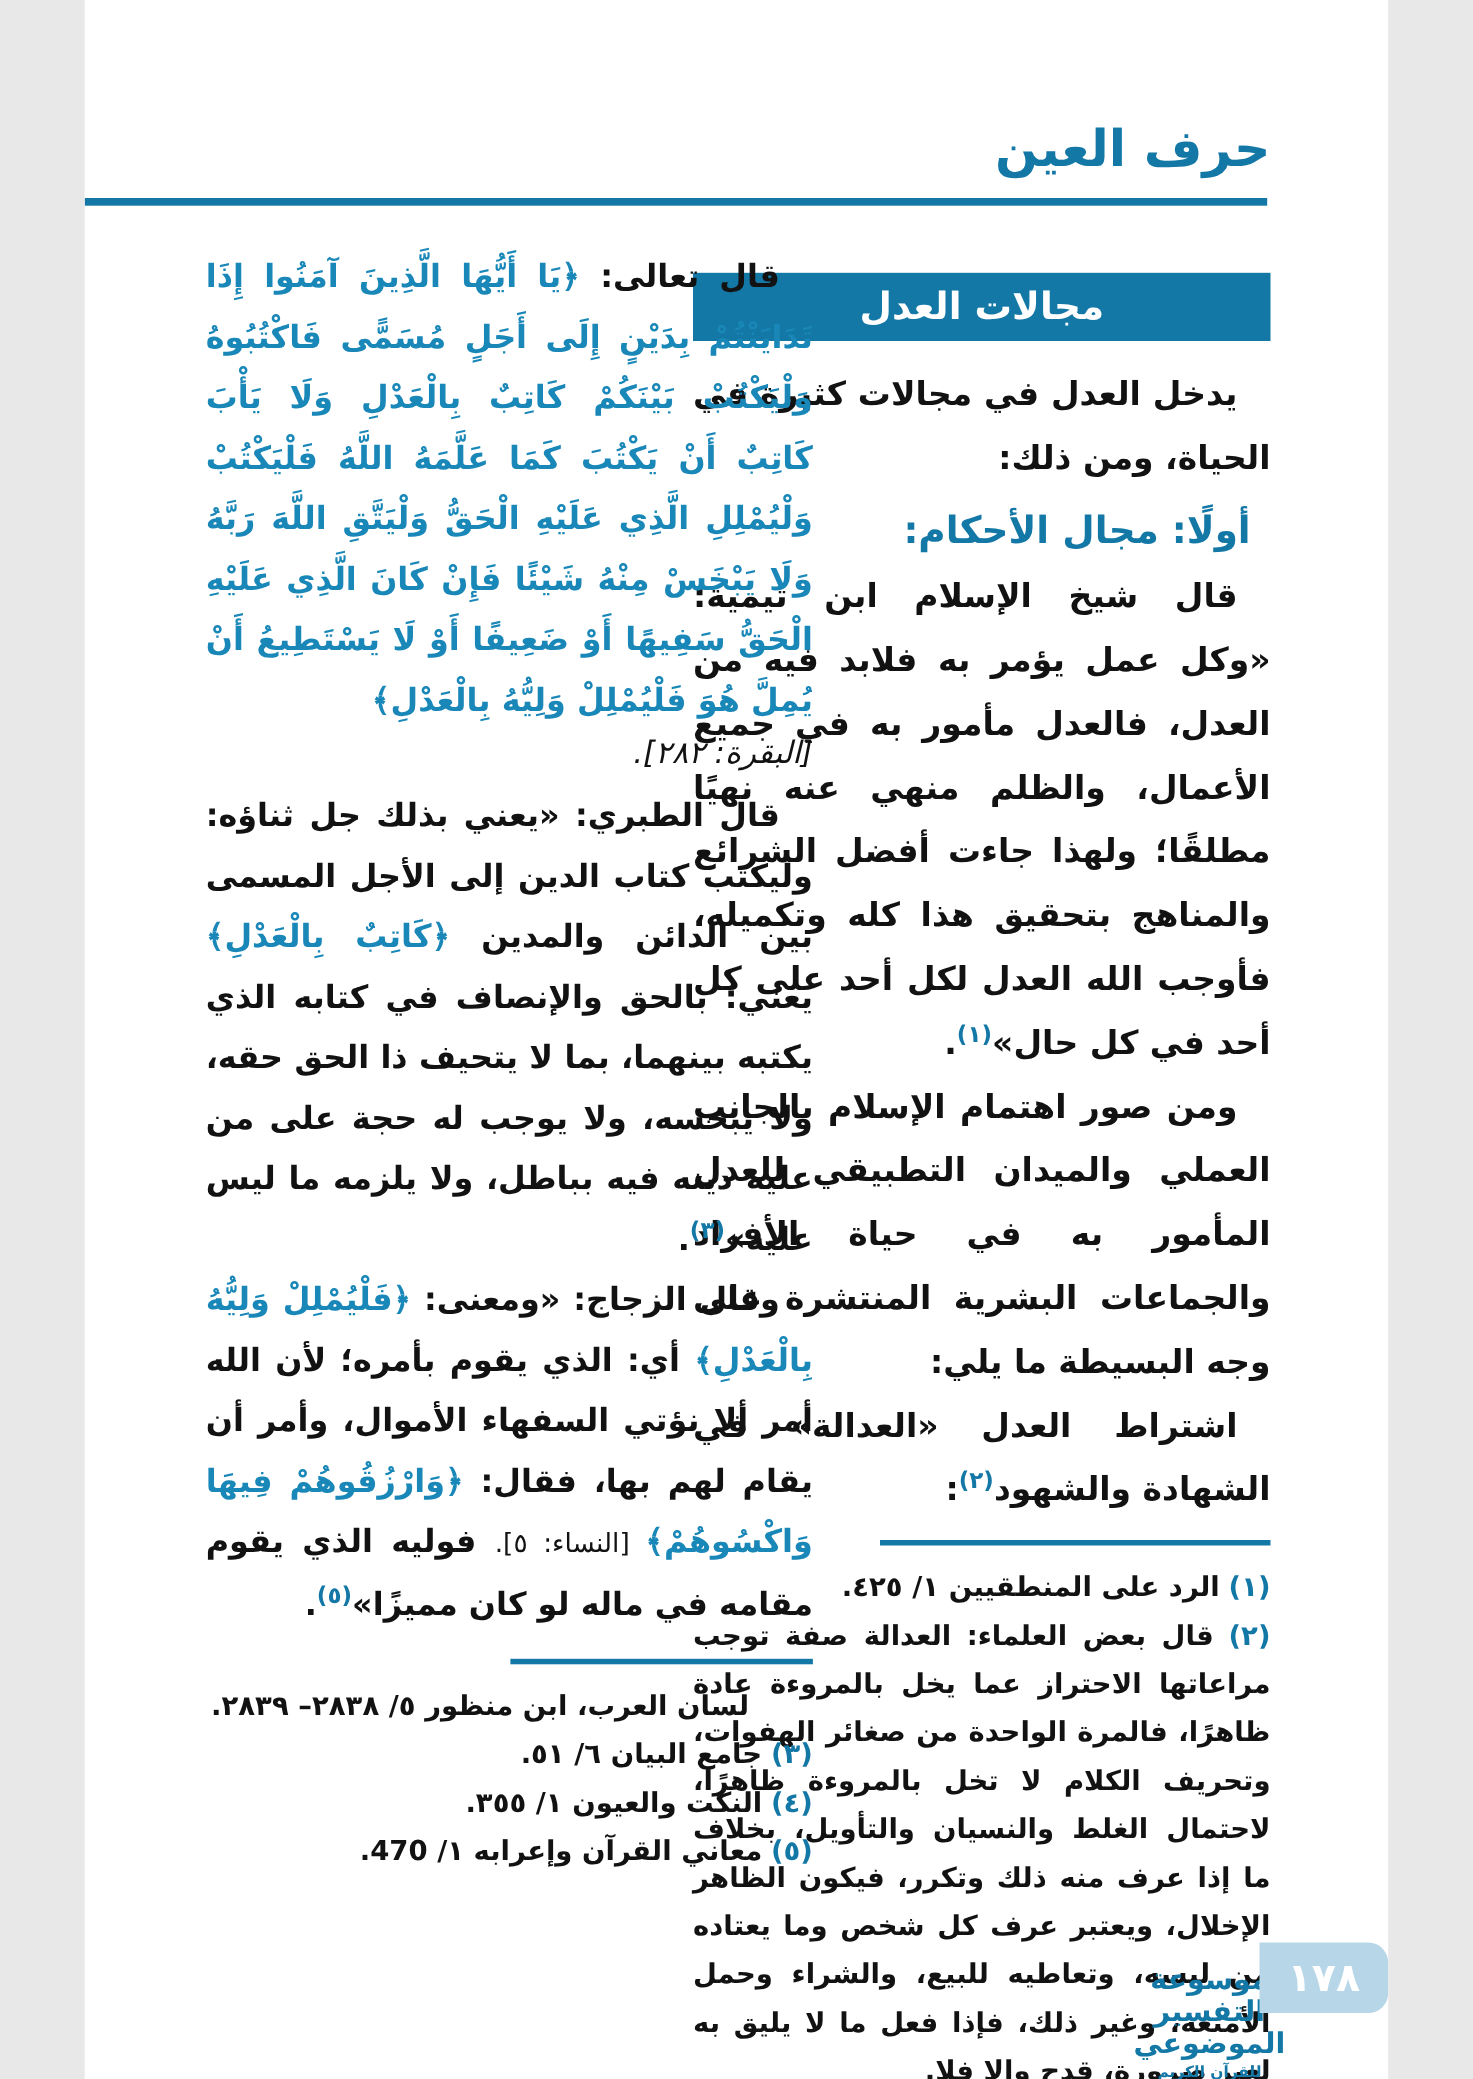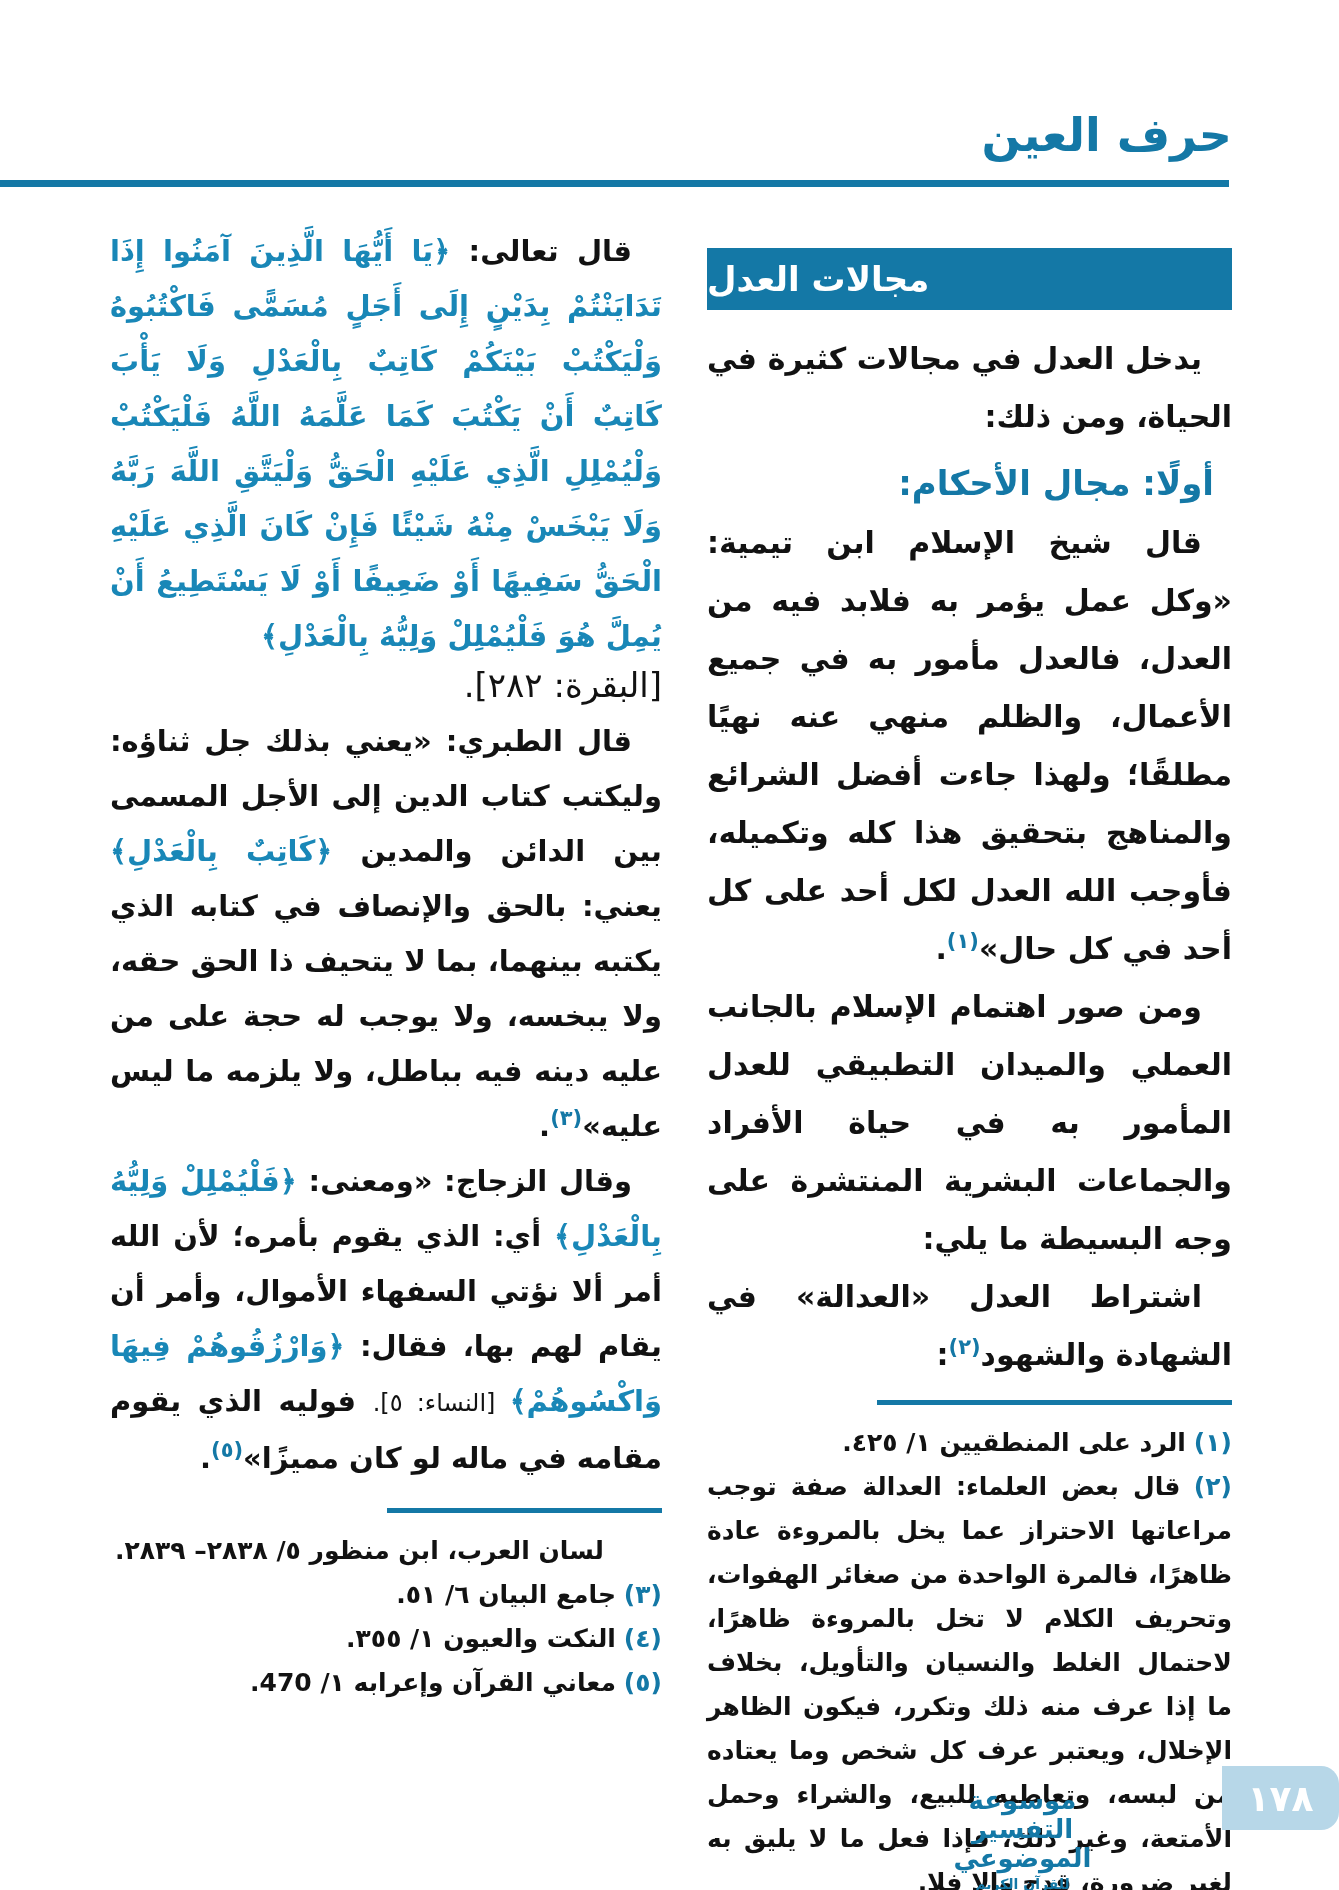--- a/index.html
+++ b/index.html
@@ -13,7 +13,7 @@
   body{font-family:"DejaVu Sans",sans-serif;}
   .page{
     position:relative;
-    width:1339px;height:1890px;
+    width:1185px;height:1890px;
     background:#ffffff;
     margin:0 auto;
     overflow:hidden;

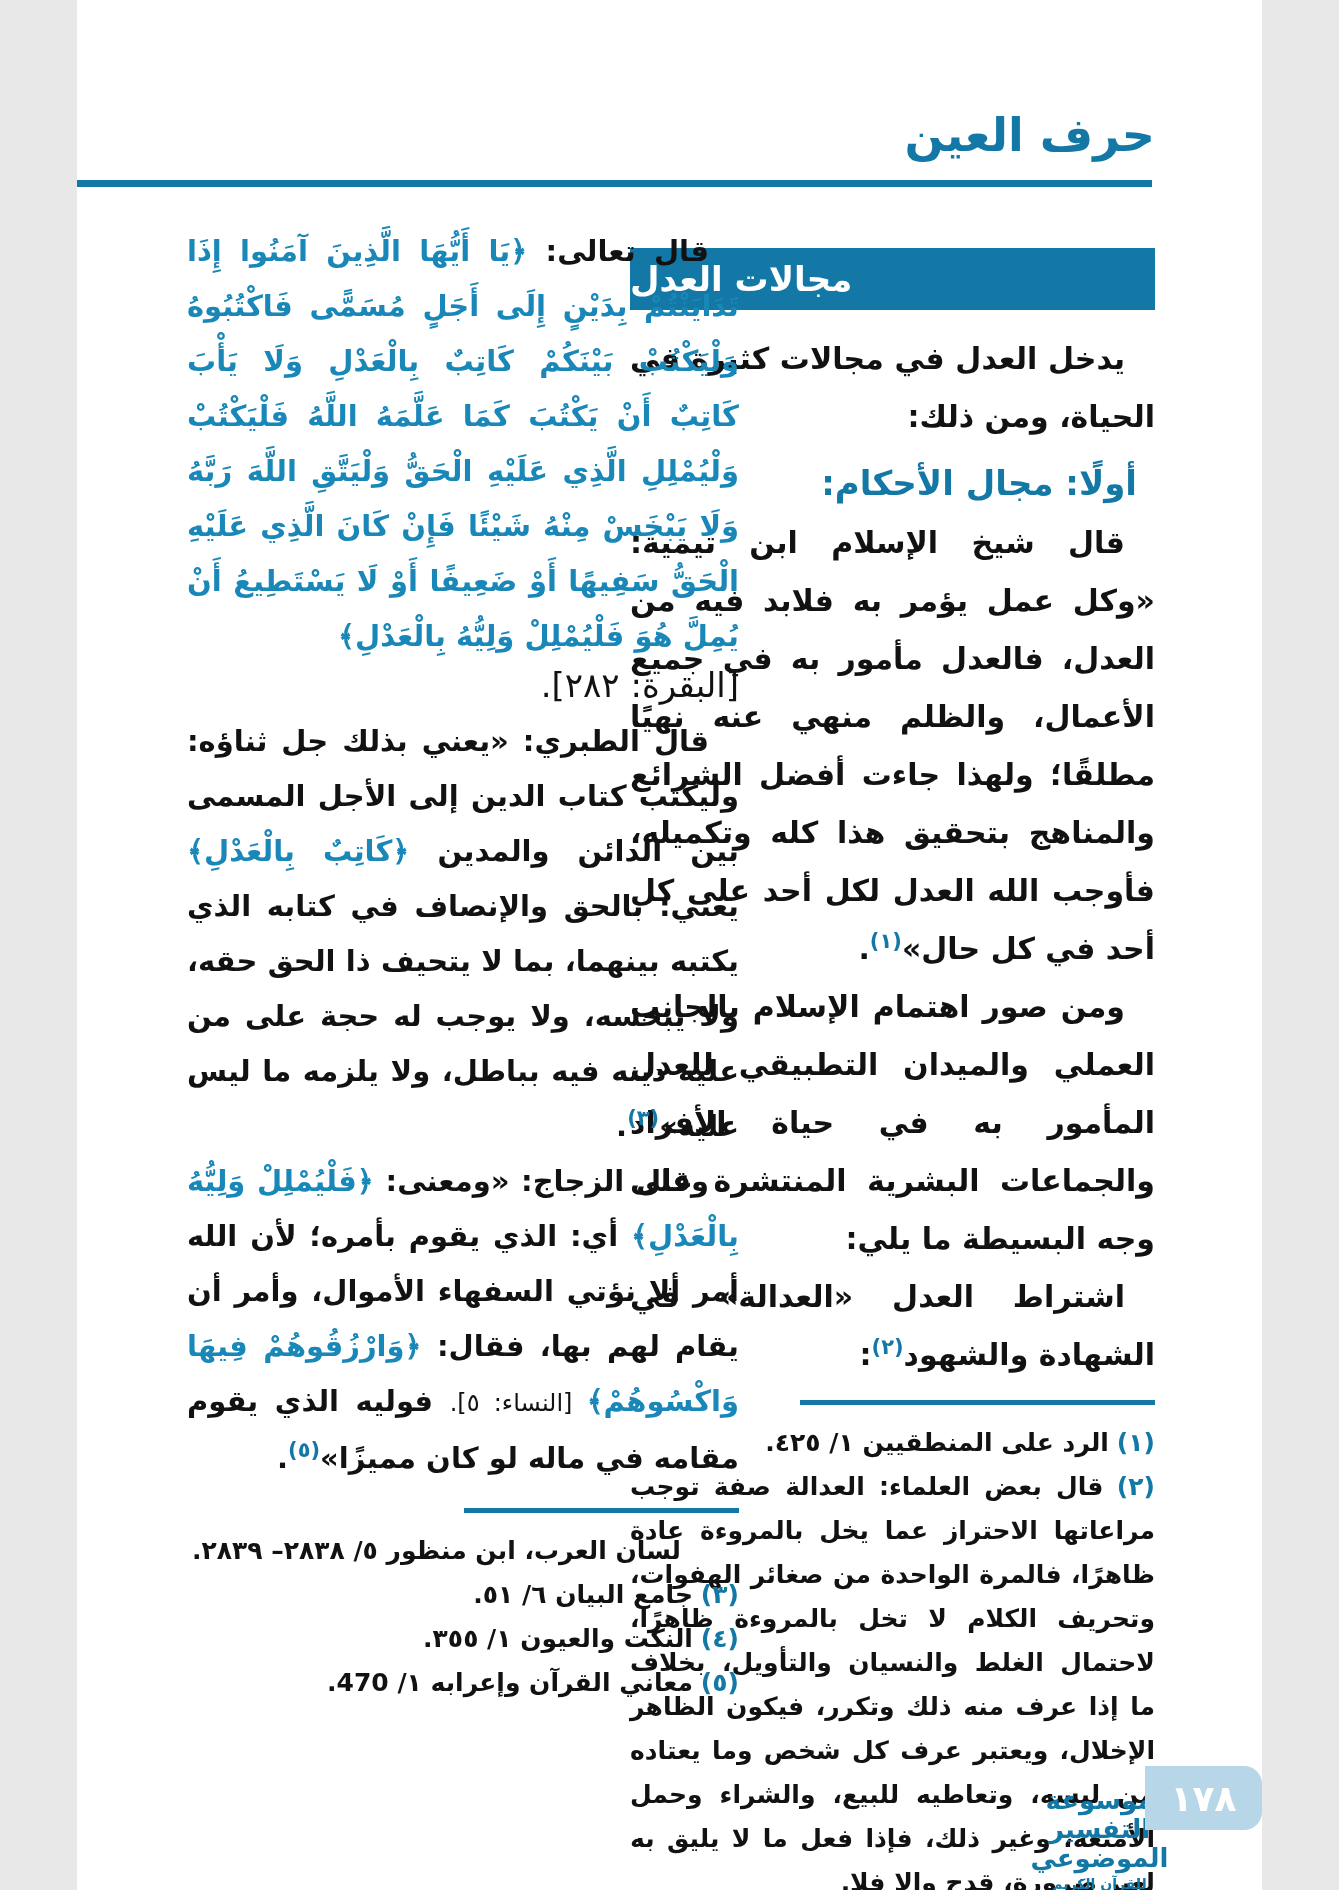--- a/index.html
+++ b/index.html
@@ -39,7 +39,7 @@
 
   .section-title-box{
     height:62px;background:var(--accent);
-    display:flex;align-items:center;justify-content:flex-end;
+    display:flex;align-items:center;justify-content:center;
     margin-bottom:20px;
   }
   .section-title-box .section-title{

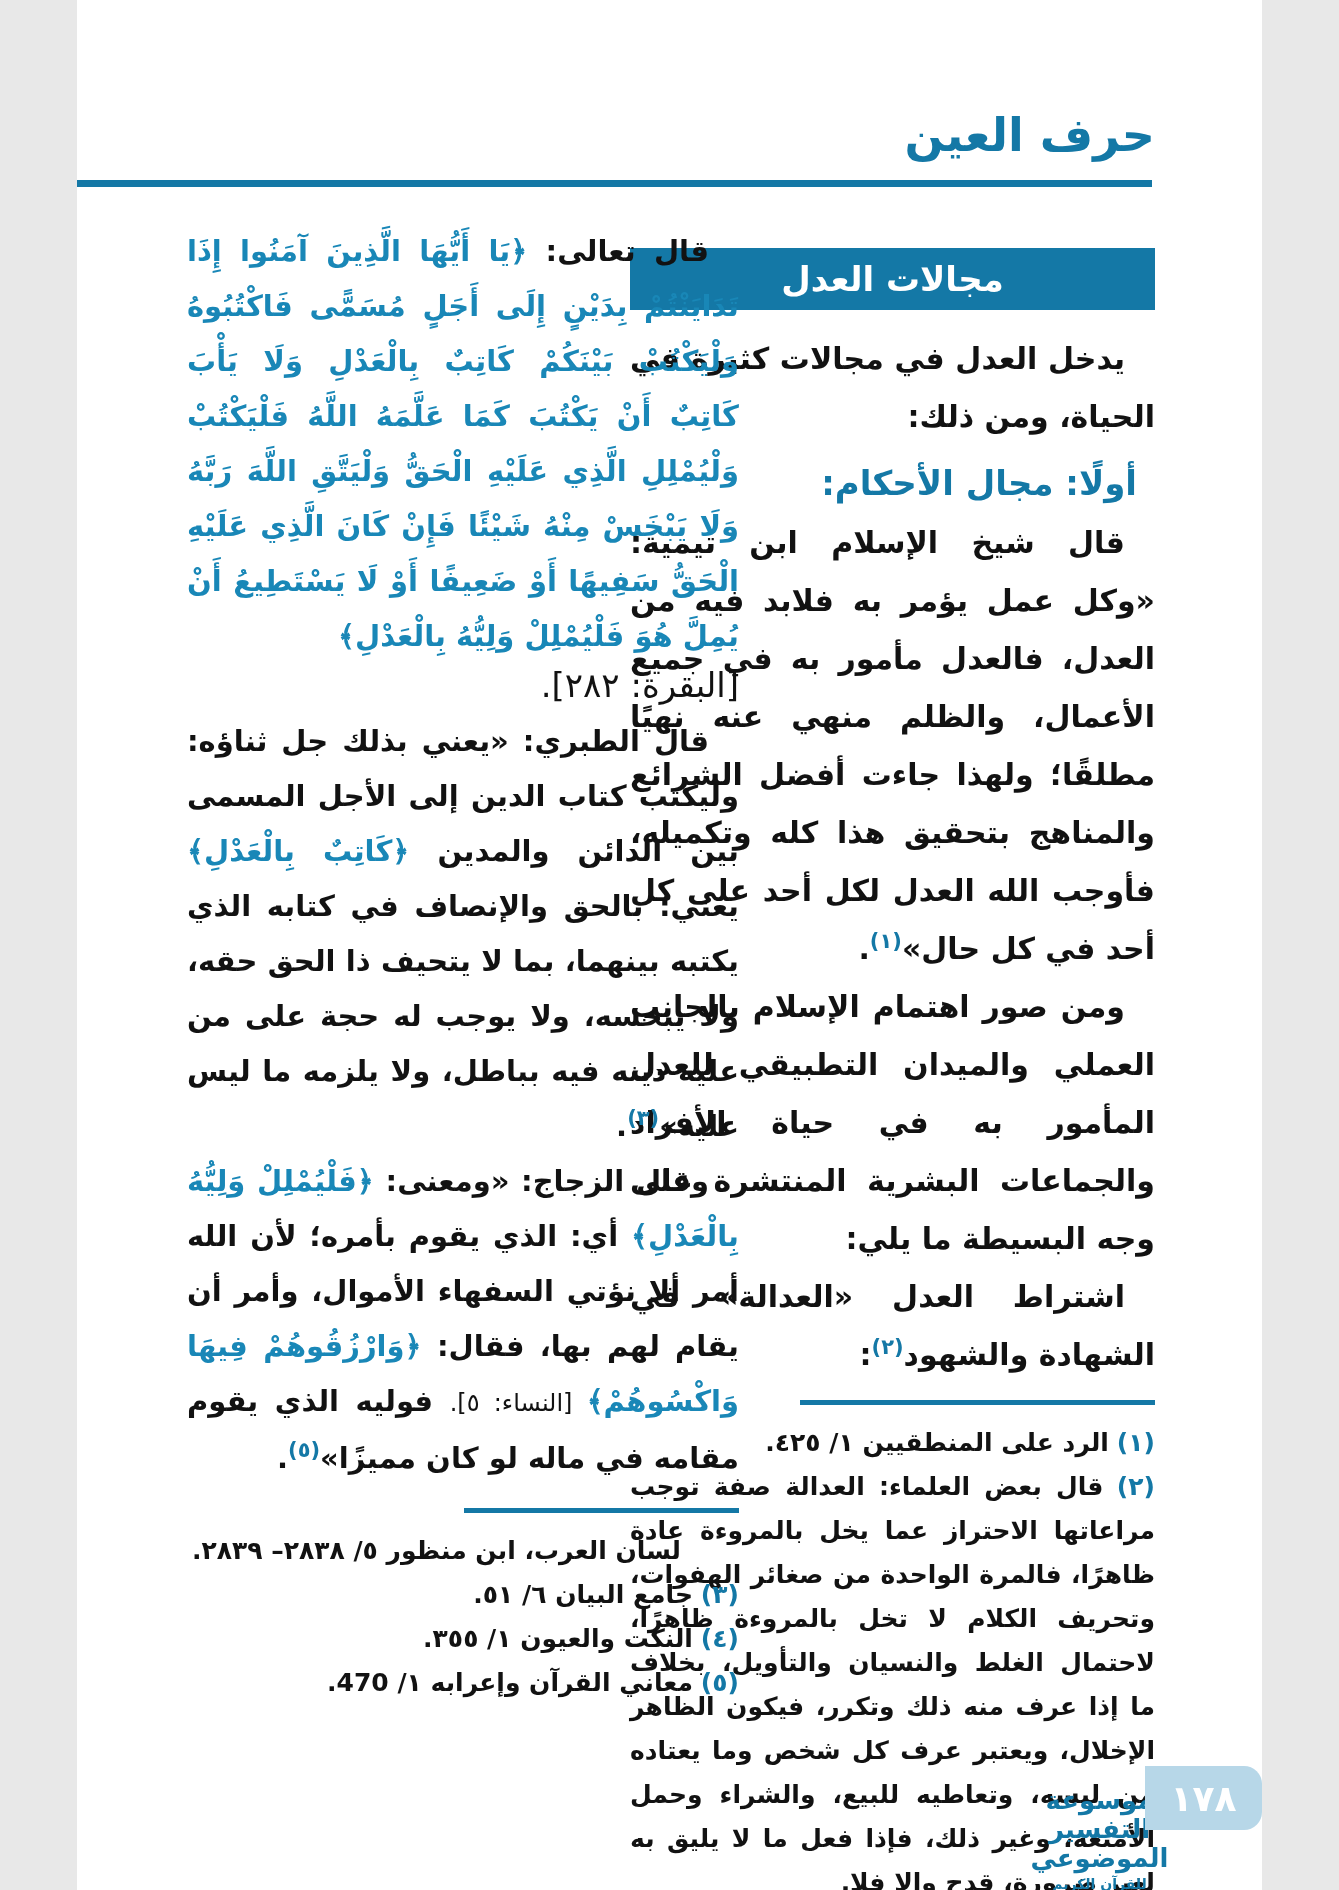--- a/index.html
+++ b/index.html
@@ -57,8 +57,8 @@
   .left-col .verse-par{line-height:64px;margin-top:28px;}
   .left-col .body-par{line-height:55px;font-size:29px;}
   .verse-reference{
-    font-size:34px;font-weight:normal;line-height:42px;
-    text-align:right;margin-bottom:8px;
+    font-size:28px;font-weight:normal;line-height:42px;
+    text-align:right;margin-bottom:8px;font-style:italic;
   }
   
   .seg-b{color:var(--ink);}

